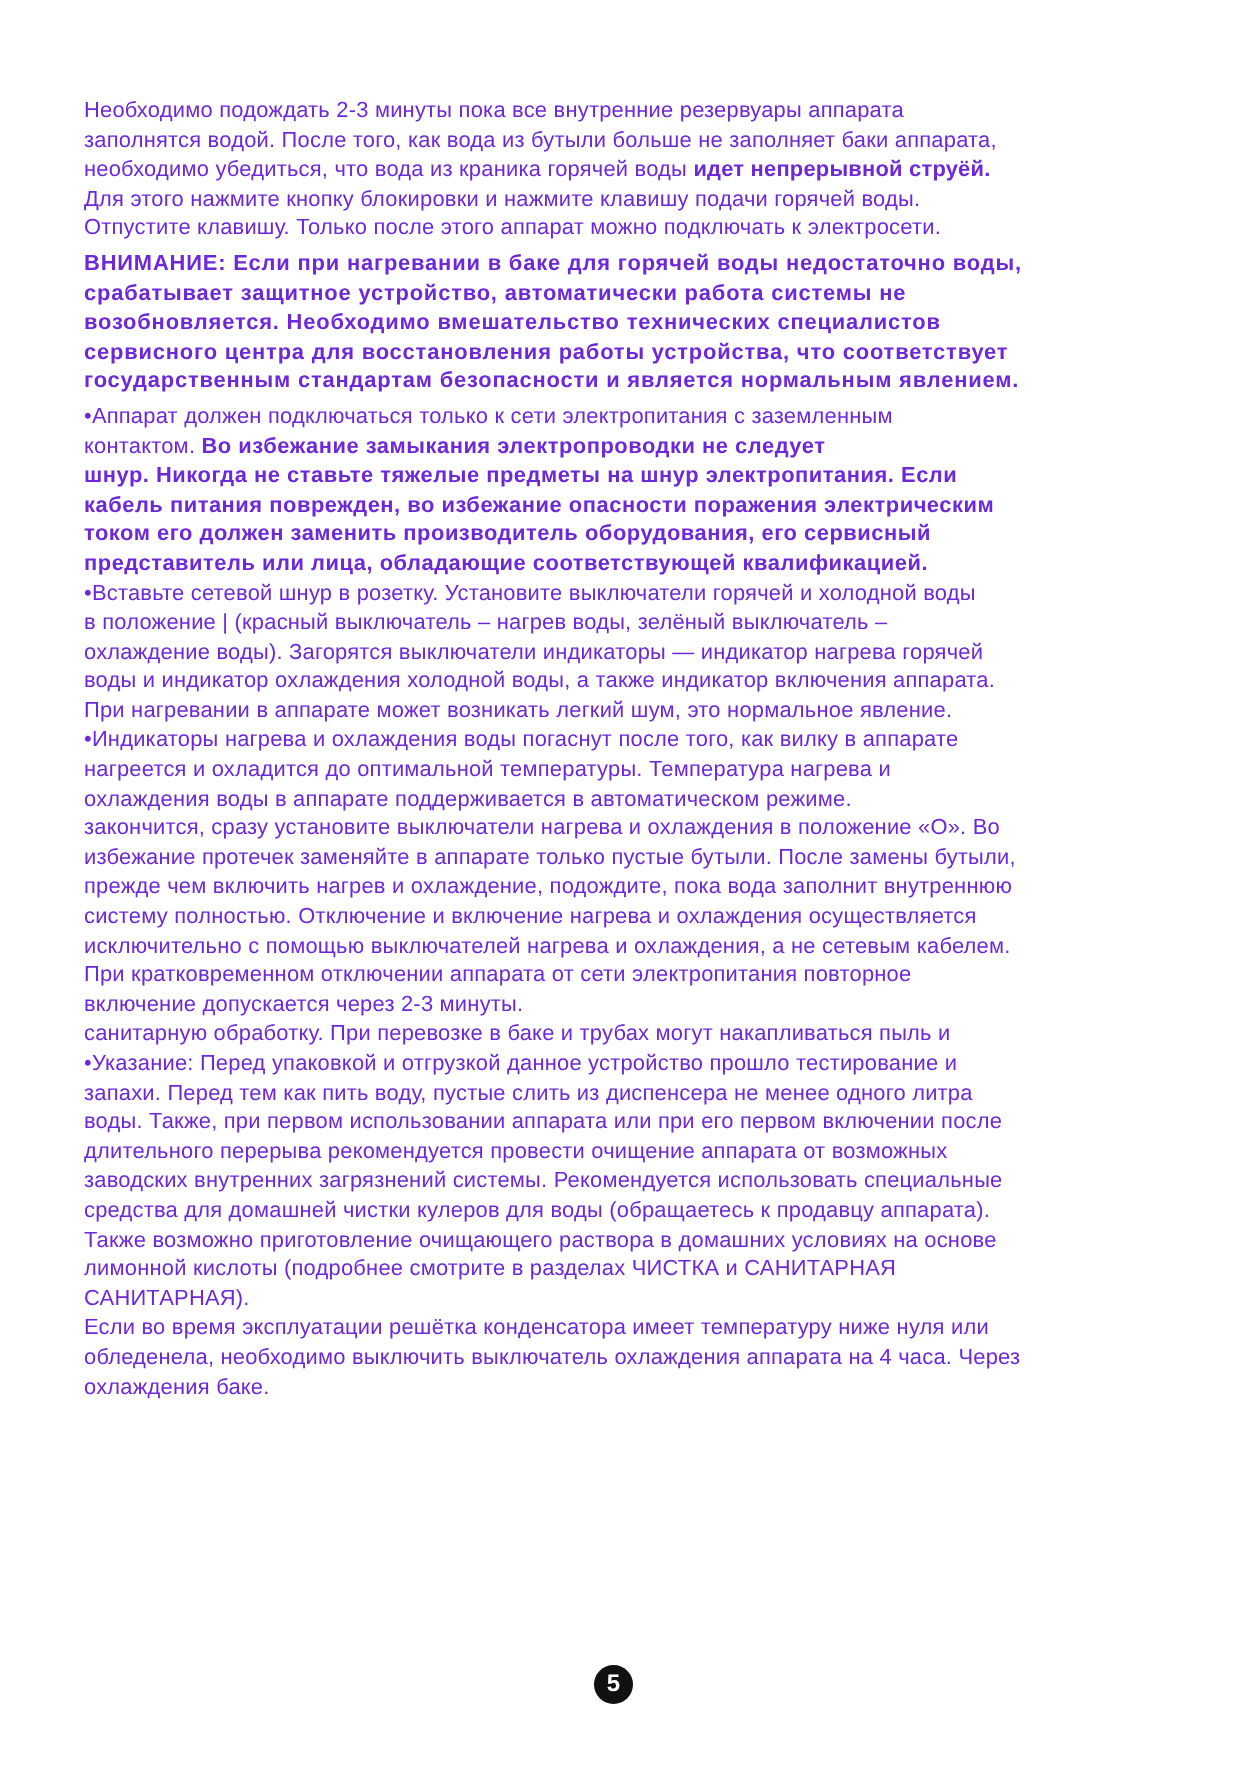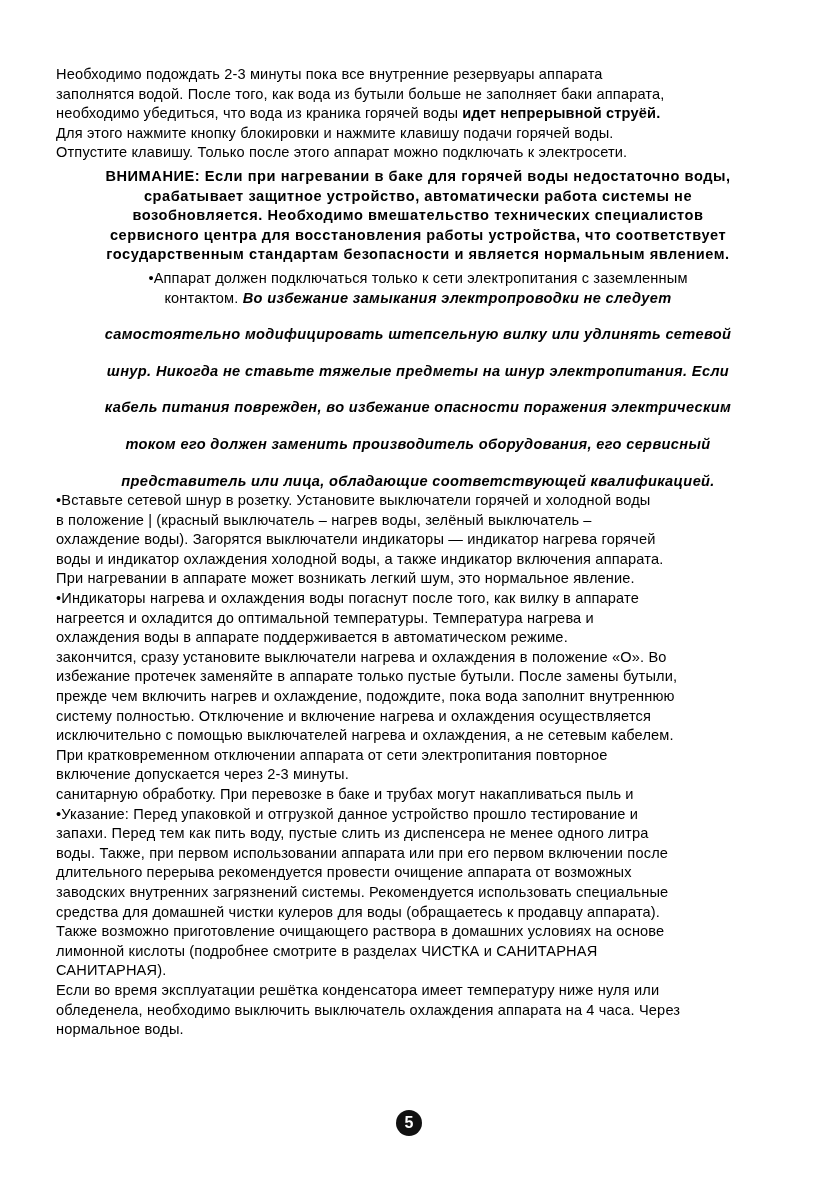--- a/index.html
+++ b/index.html
@@ -21,7 +21,7 @@
       font-family: "Liberation Sans", sans-serif;
       font-size: 14.6px;
       line-height: 19.6px;
-      color: #000000;
+      color: #6d28d9;
       letter-spacing: 0.15px;
     }
     .para {

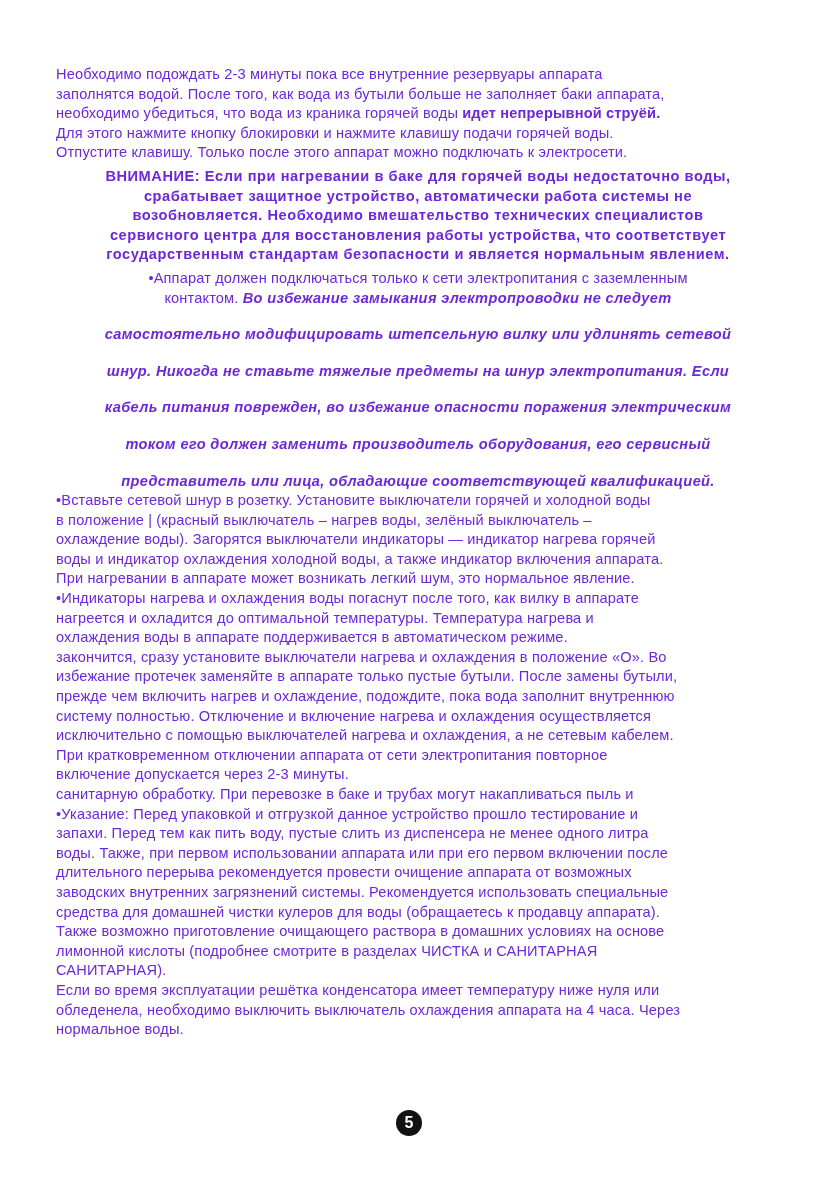--- a/index.html
+++ b/index.html
@@ -30,7 +30,6 @@
     }
     .para.gap-before {
       margin-top: 4px;
-      text-align: center;
     }
     .bold {
       font-weight: bold;

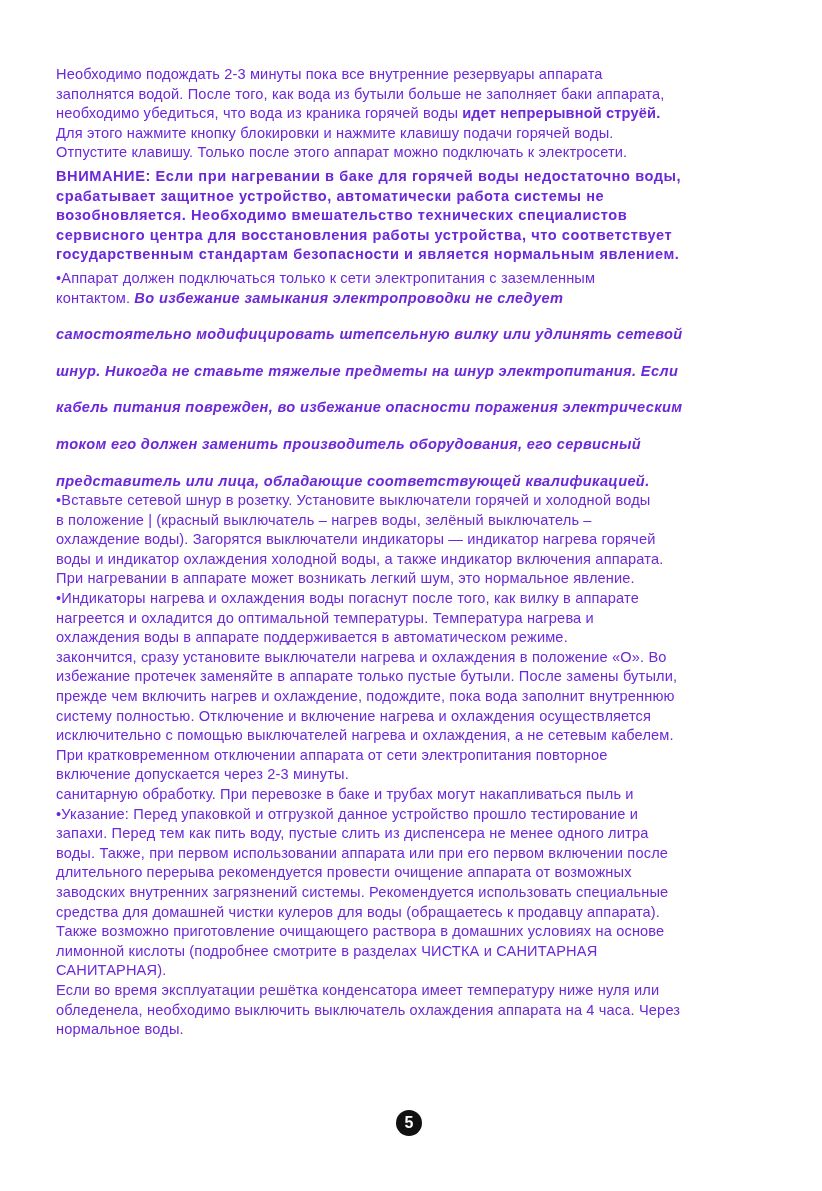--- a/index.html
+++ b/index.html
@@ -36,9 +36,7 @@
     }
     .bold-italic {
       font-weight: bold;
-      font-style: italic;
       letter-spacing: 0.35px;
-      margin-top: 17px;
     }
     .warning {
       font-weight: bold;

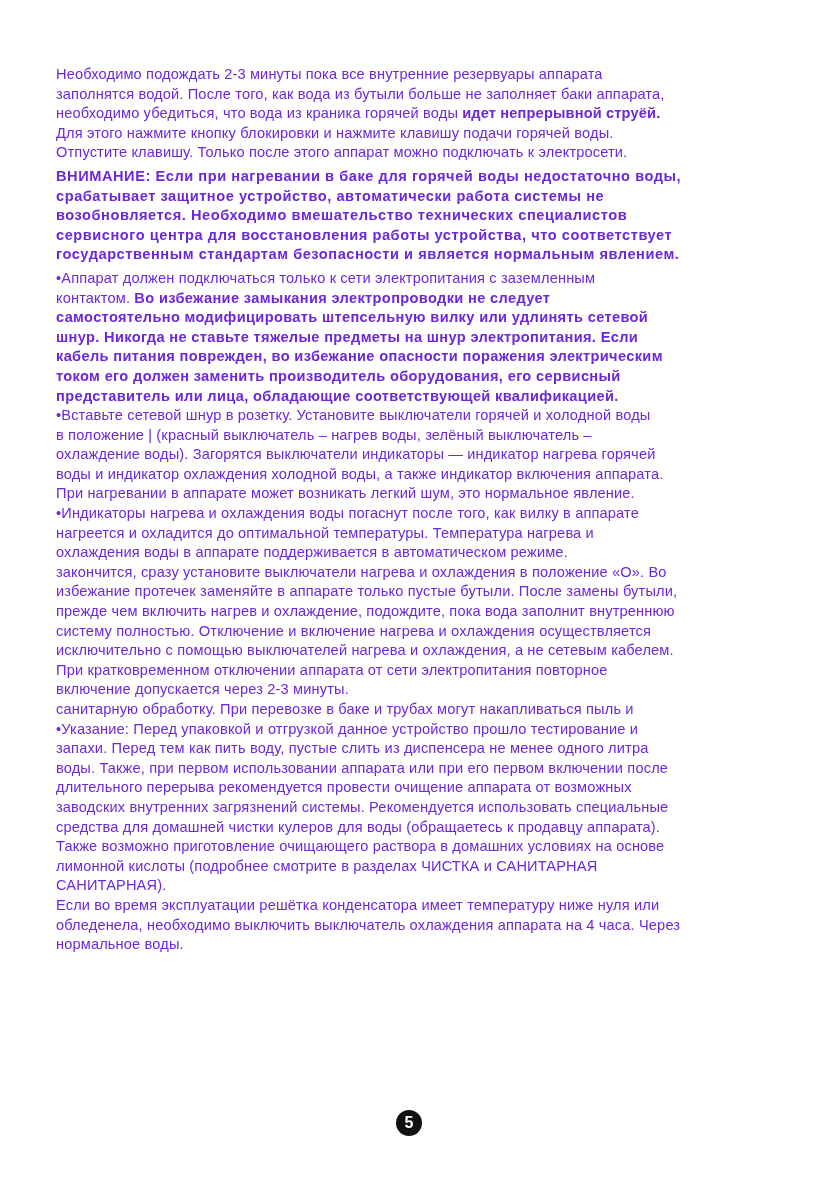--- a/index.html
+++ b/index.html
@@ -86,7 +86,6 @@
   <p class="para gap-before">
     <span class="line">•Аппарат должен подключаться только к сети электропитания с заземленным</span>
     <span class="line"><span>контактом. </span><span class="bold-italic">Во избежание замыкания электропроводки не следует</span></span>
-    <span class="line bold-italic">самостоятельно модифицировать штепсельную вилку или удлинять сетевой</span>
     <span class="line bold-italic">шнур. Никогда не ставьте тяжелые предметы на шнур электропитания. Если</span>
     <span class="line bold-italic">кабель питания поврежден, во избежание опасности поражения электрическим</span>
     <span class="line bold-italic">током его должен заменить производитель оборудования, его сервисный</span>

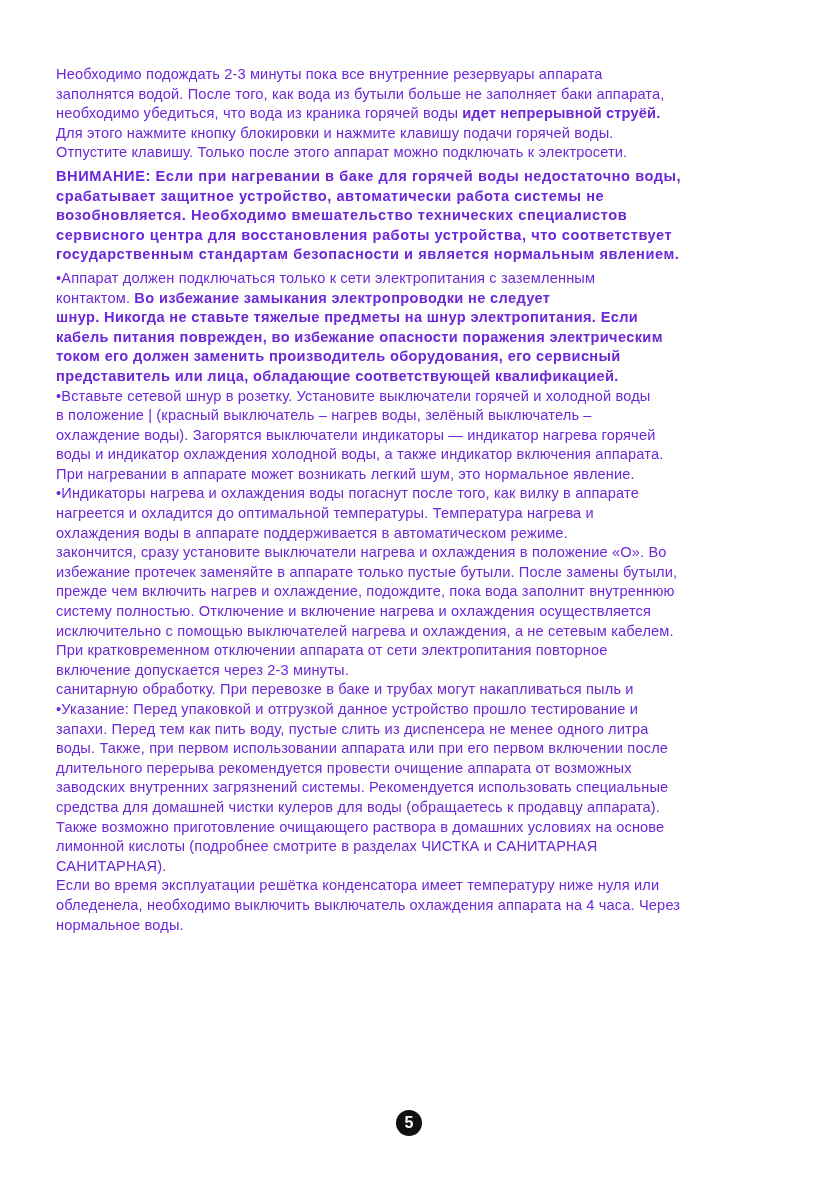--- a/index.html
+++ b/index.html
@@ -132,7 +132,7 @@
   <p class="para">
     <span class="line">Если во время эксплуатации решётка конденсатора имеет температуру ниже нуля или</span>
     <span class="line">обледенела, необходимо выключить выключатель охлаждения аппарата на 4 часа. Через</span>
-    <span class="line">нормальное воды.</span>
+    <span class="line">охлаждения баке.</span>
   </p>
 
 </div>

